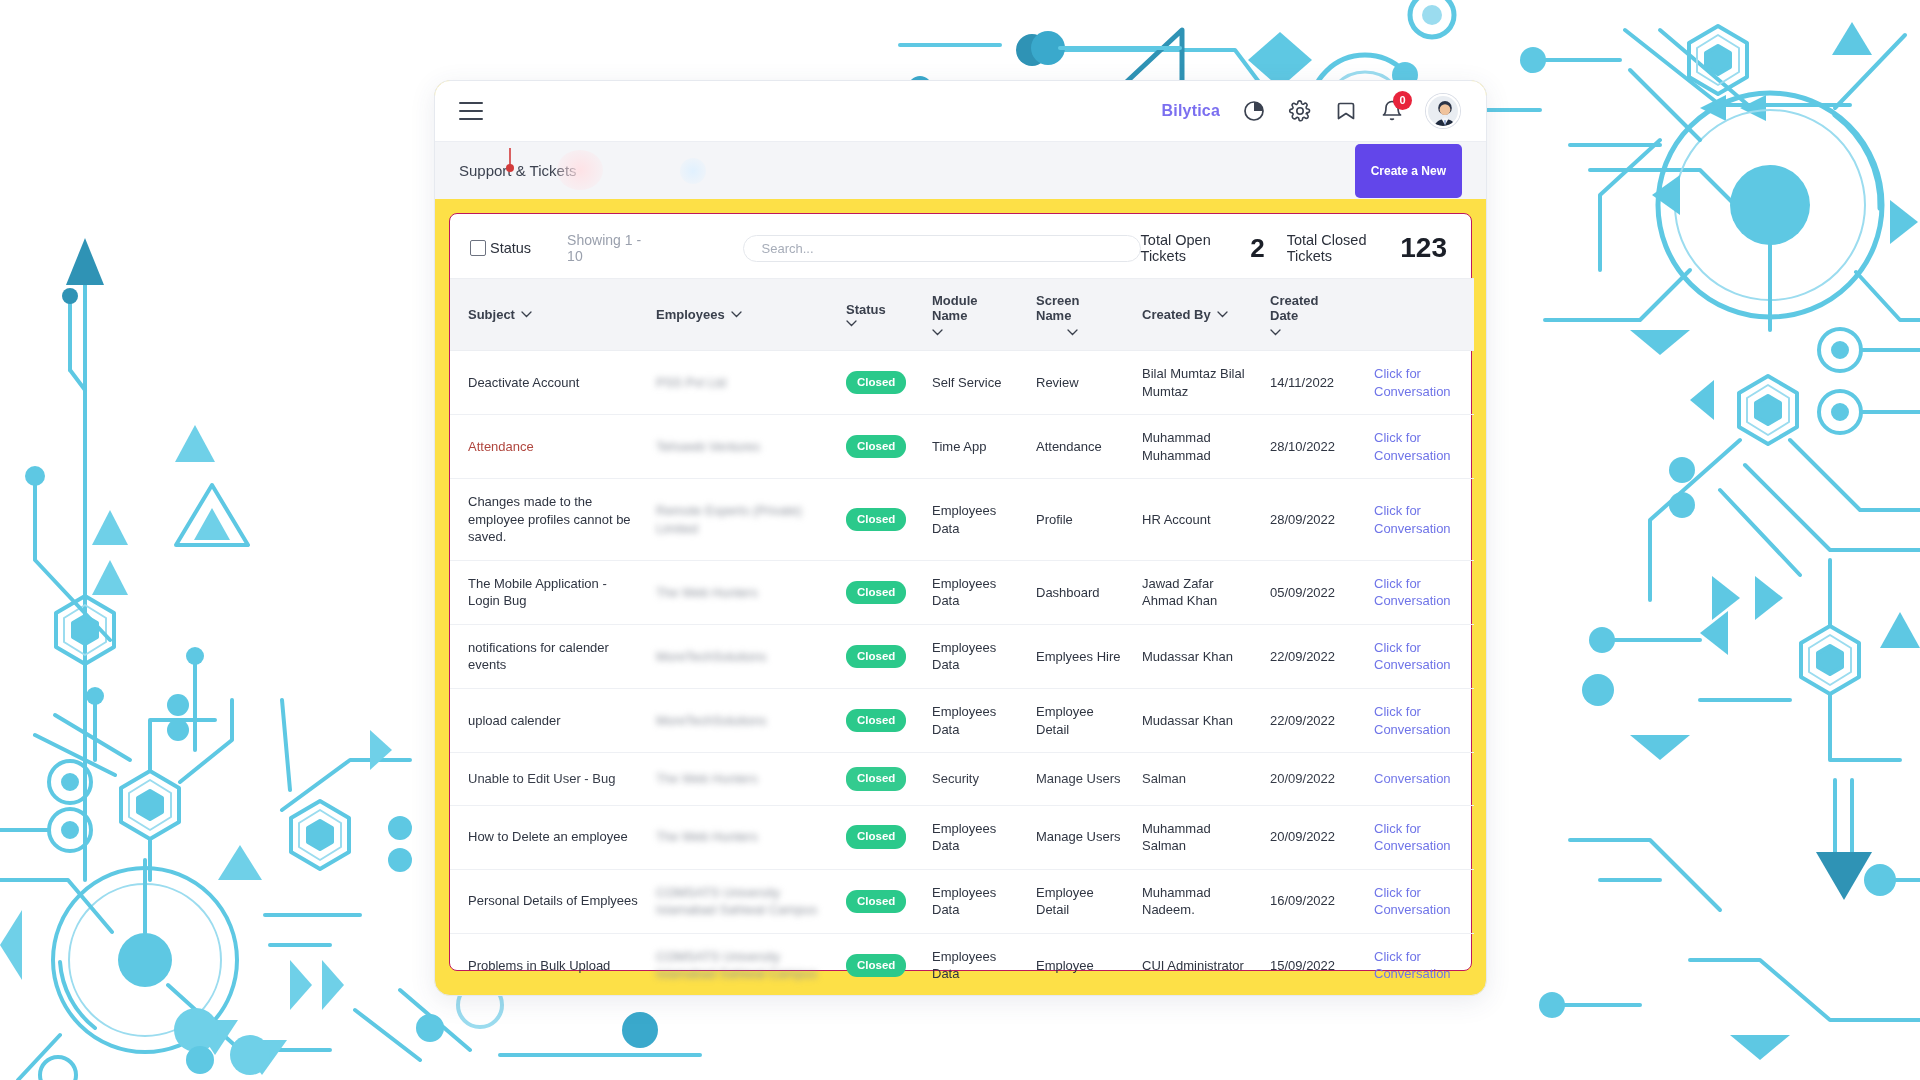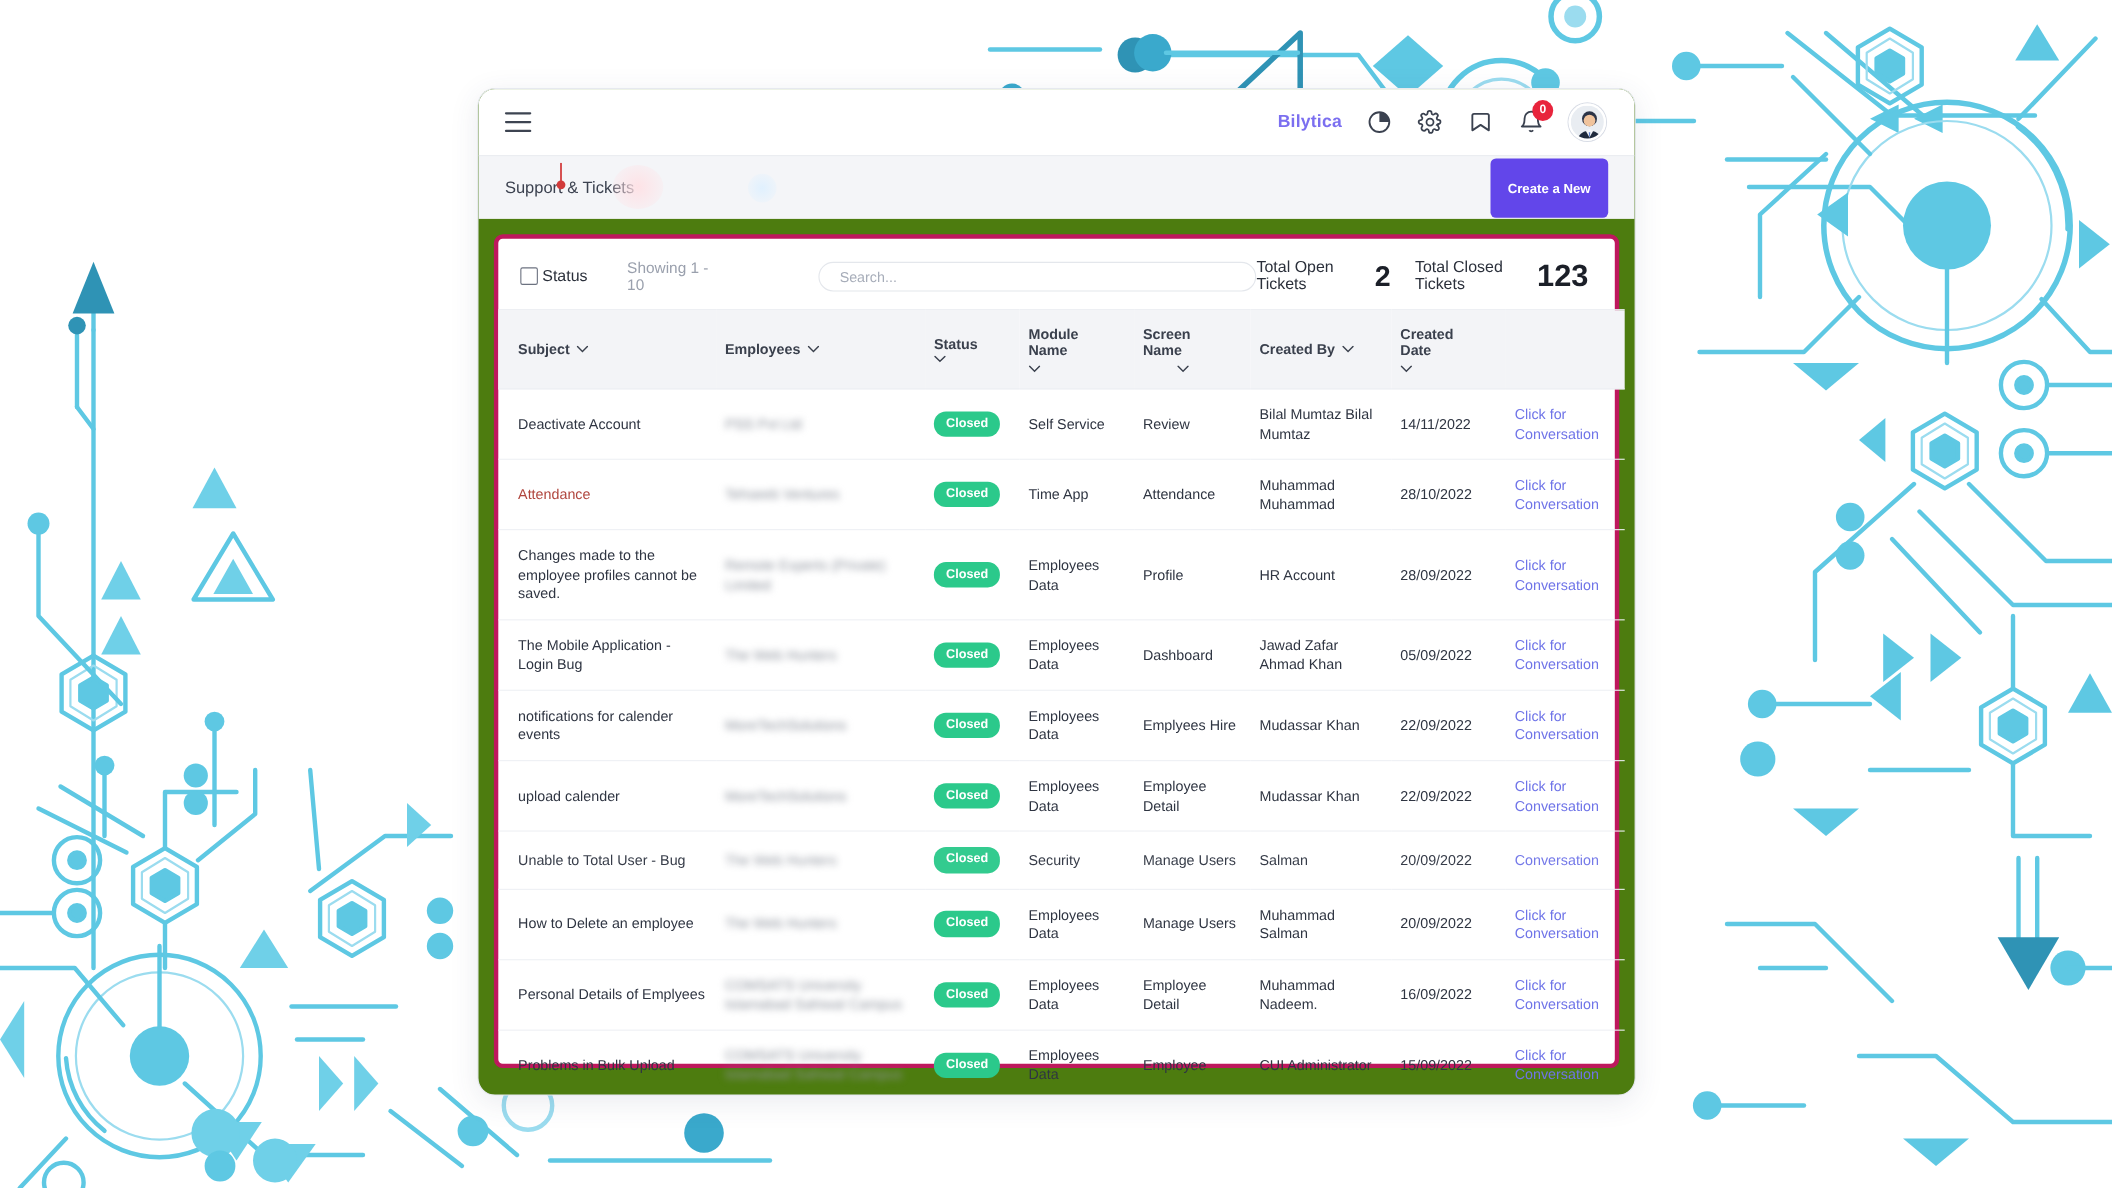--- a/index.html
+++ b/index.html
@@ -20,7 +20,7 @@
     position: absolute;
     left: 434px; top: 80px;
     width: 1053px; height: 916px;
-    background: #4d7c0f;
+    background: #fde047;
     border-radius: 16px;
     border: 1px solid #e6e9ef;
     box-shadow: 0 6px 26px rgba(60,70,110,.10);

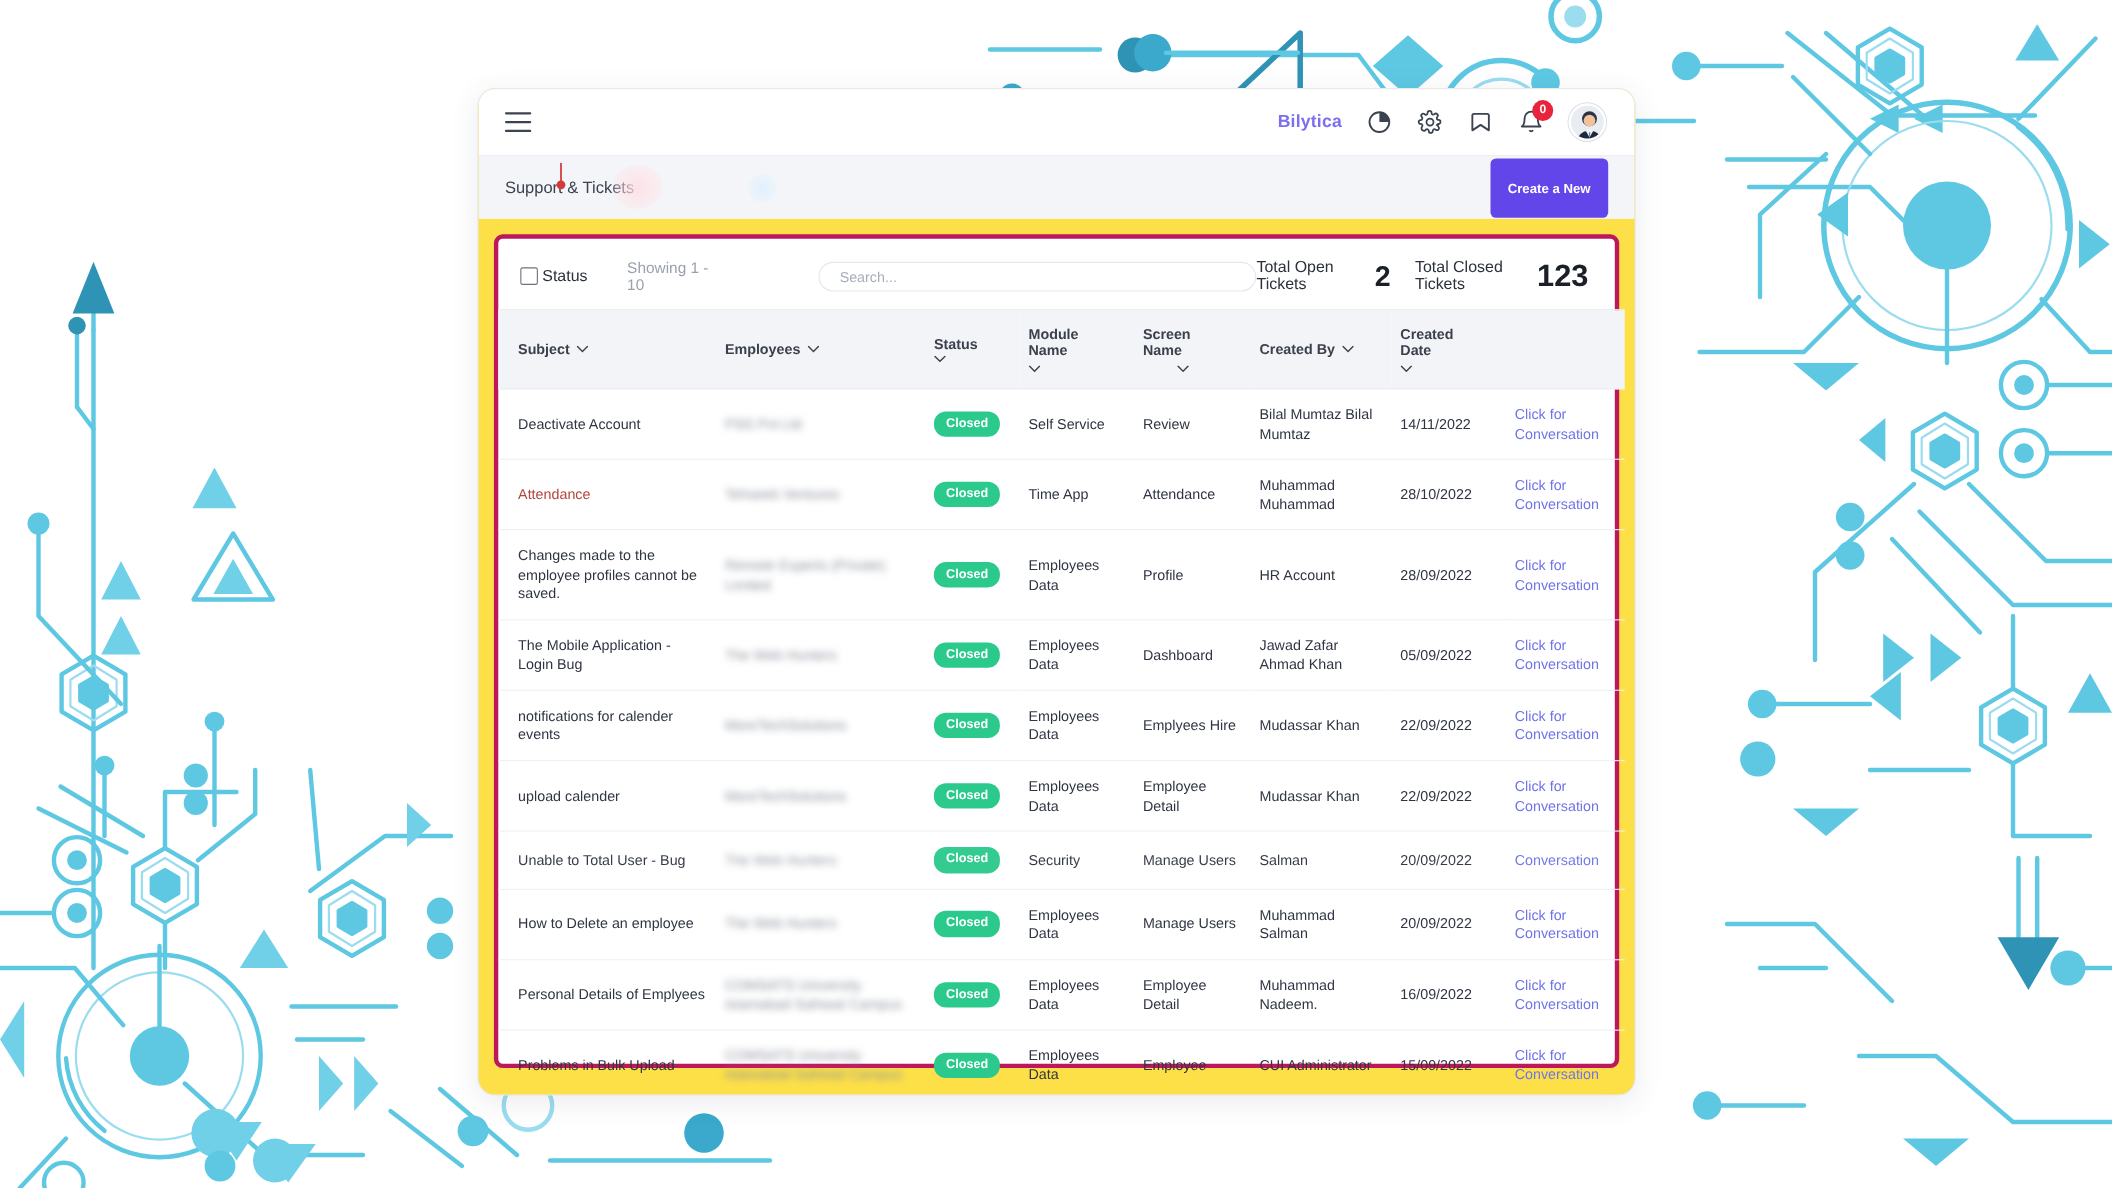--- a/index.html
+++ b/index.html
@@ -84,7 +84,7 @@
   .card {
     margin: 14px 14px 0 14px;
     background:#fff;
-    border:4px solid #be185d;
+    border:1px solid #be185d;
     border-radius:8px;
     height: 758px;
     display:flex; flex-direction:column;

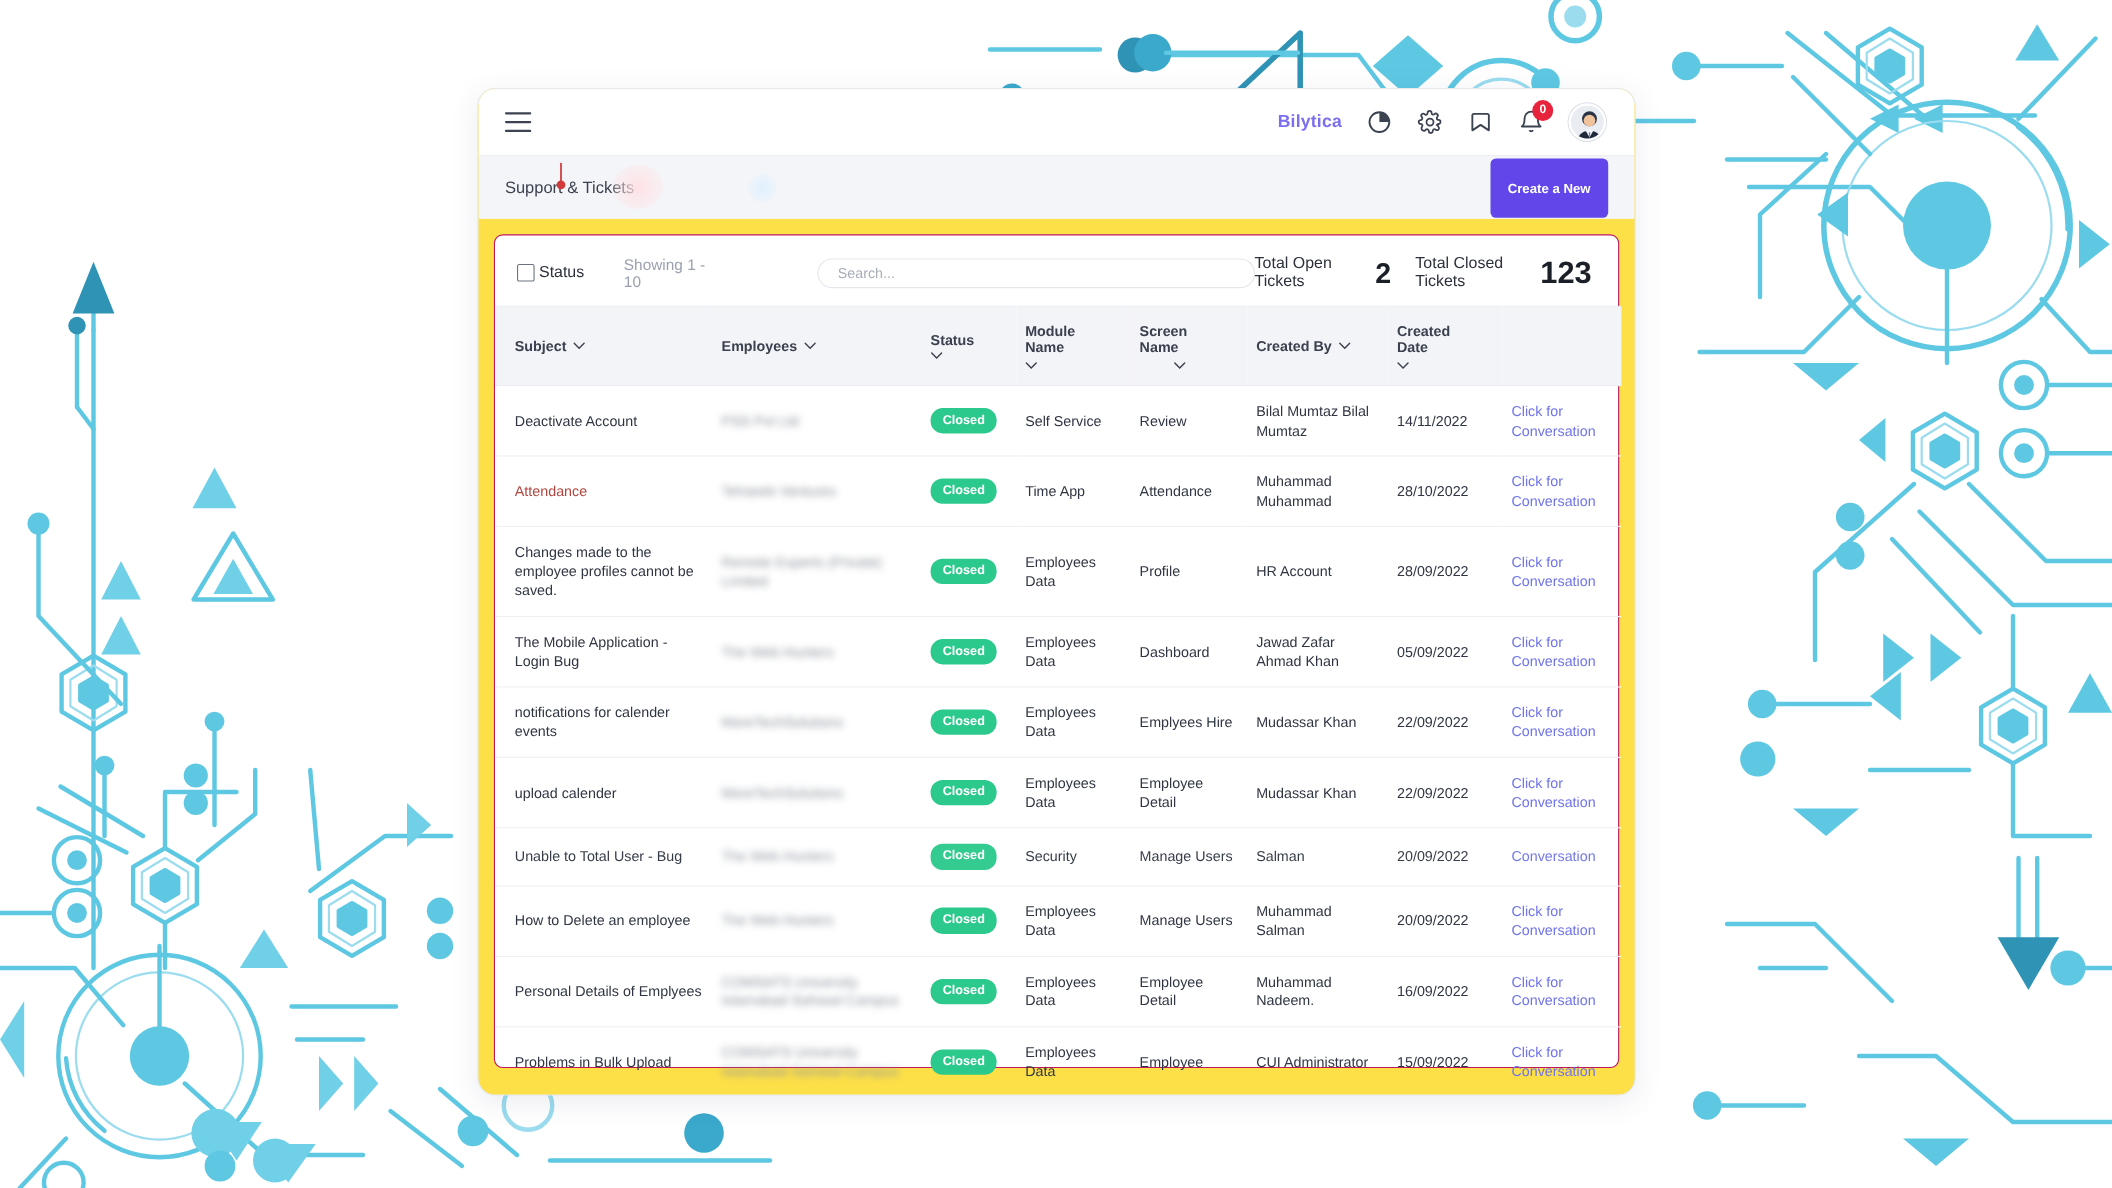--- a/index.html
+++ b/index.html
@@ -565,7 +565,7 @@
               <td class="col-act"><span class="link-conv">Click for Conversation</span></td>
             </tr>
             <tr class="row-glitch">
-              <td class="col-subject"><span>Unable to Total User - Bug</span></td>
+              <td class="col-subject"><span>Unable to Edit User - Bug</span></td>
               <td class="col-emp"><span class="redacted">The Web Hunters</span></td>
               <td class="col-status"><span class="badge-closed">Closed</span></td>
               <td class="col-module"><span>Security</span></td>

